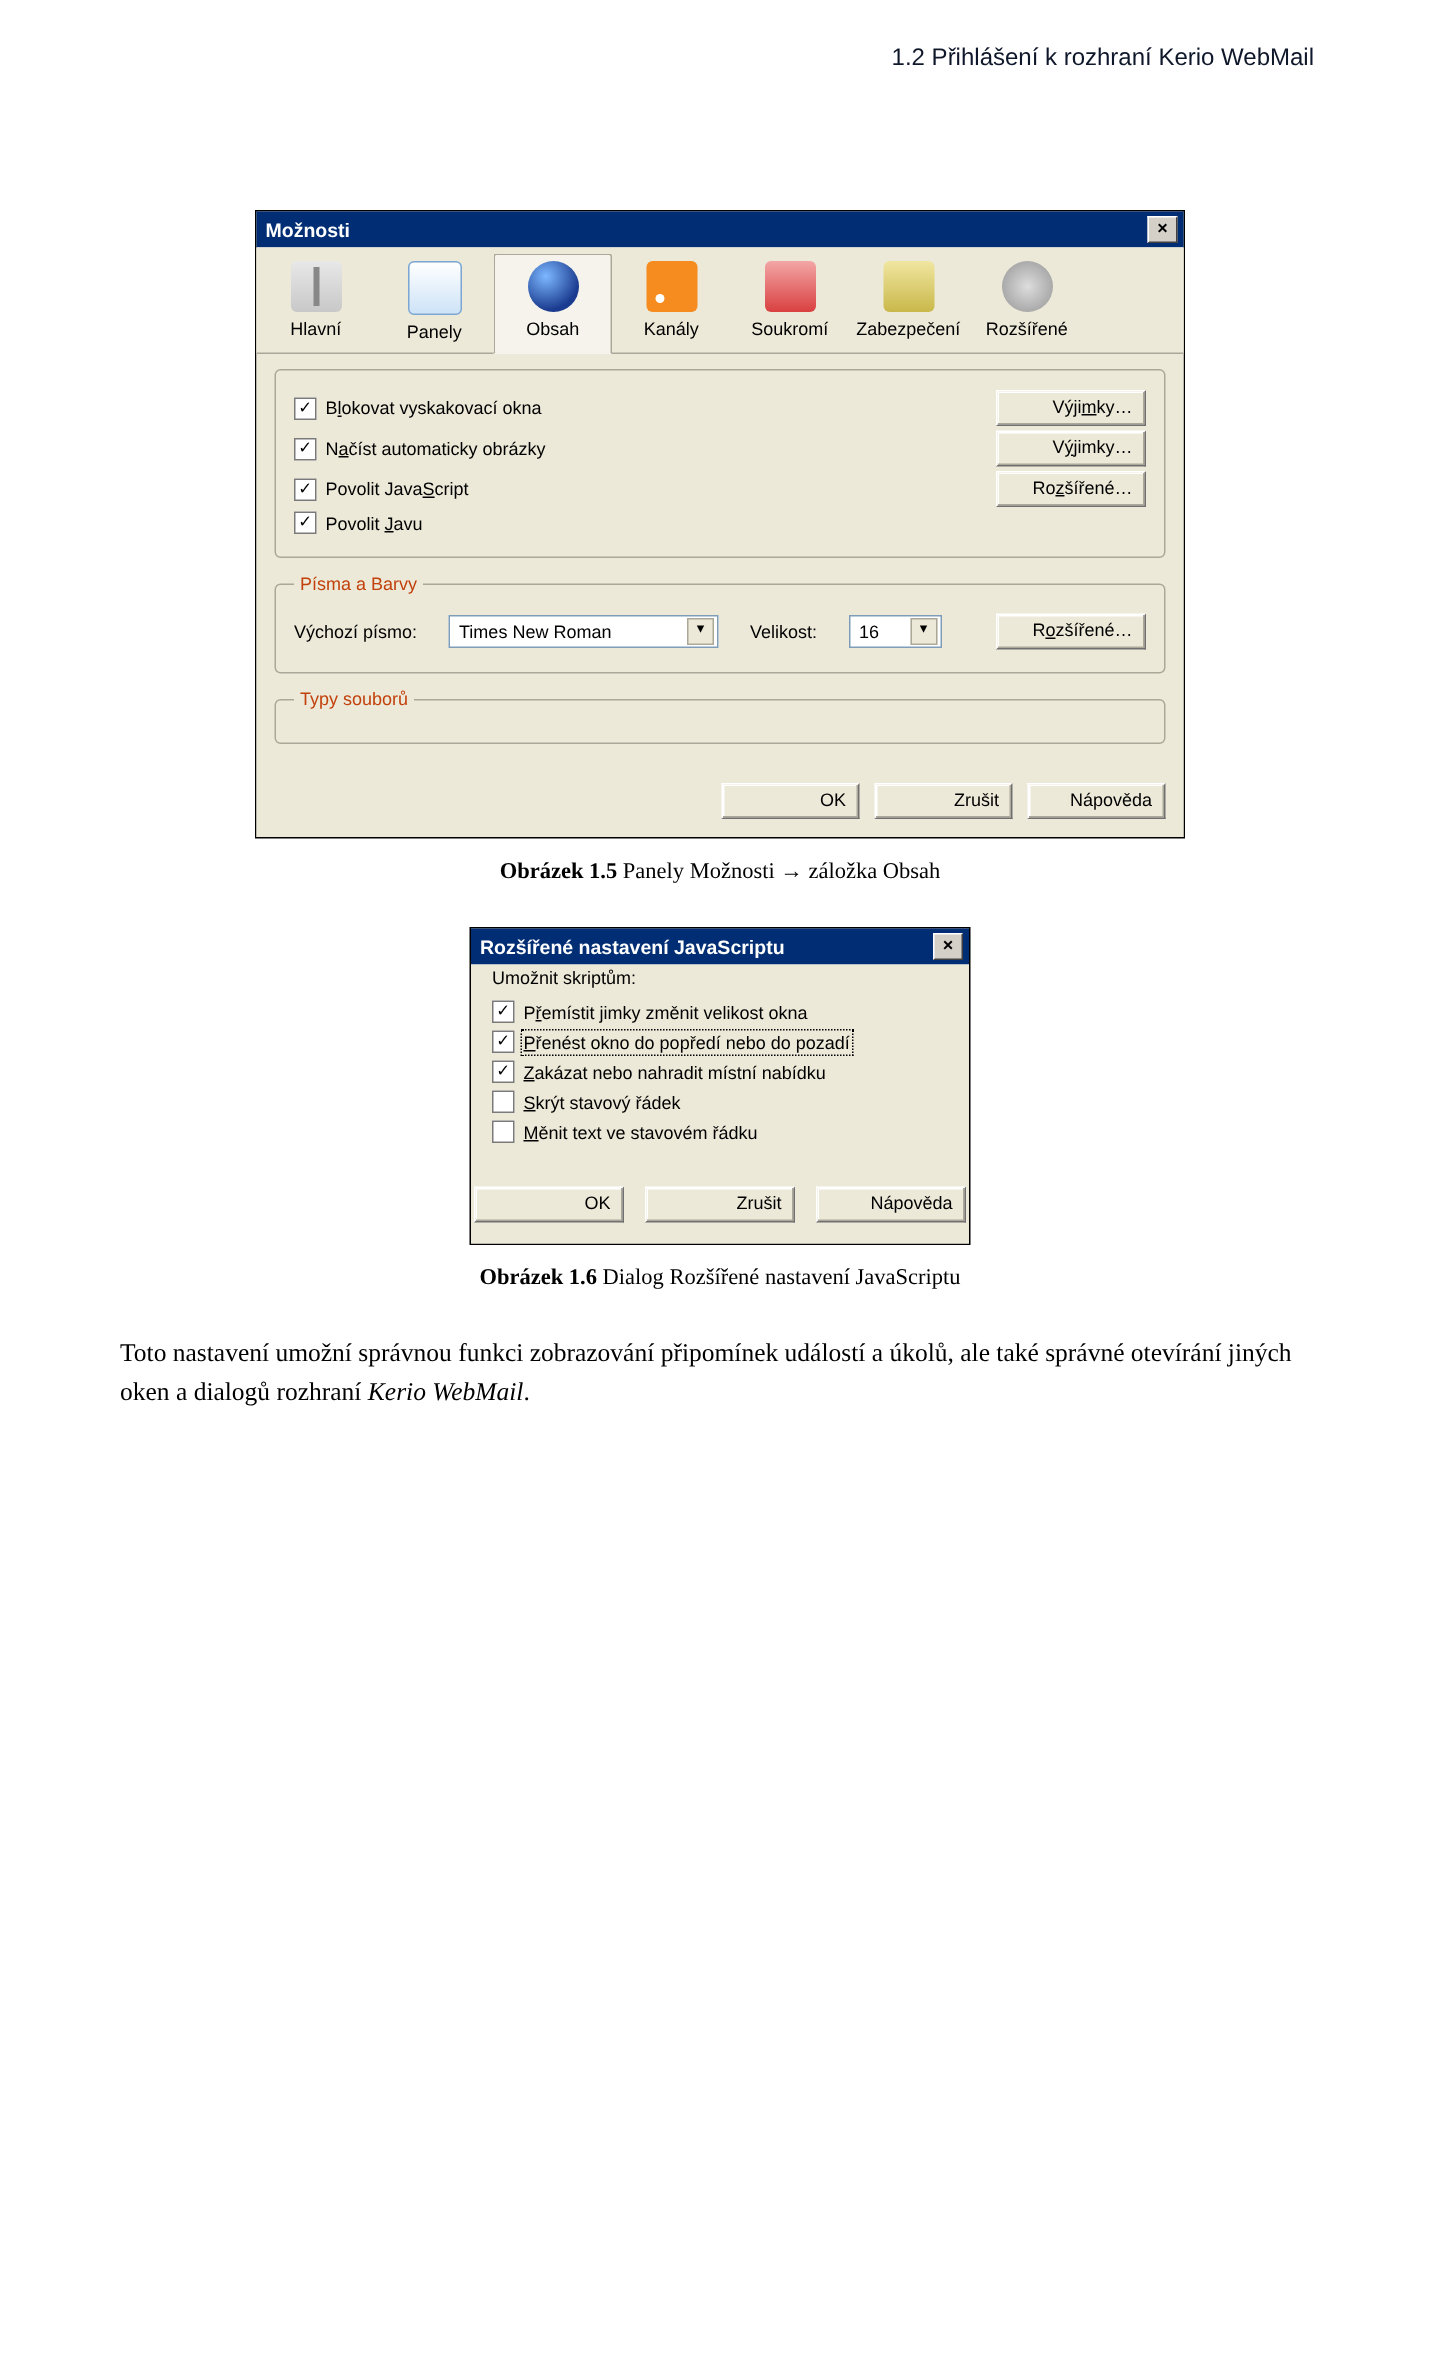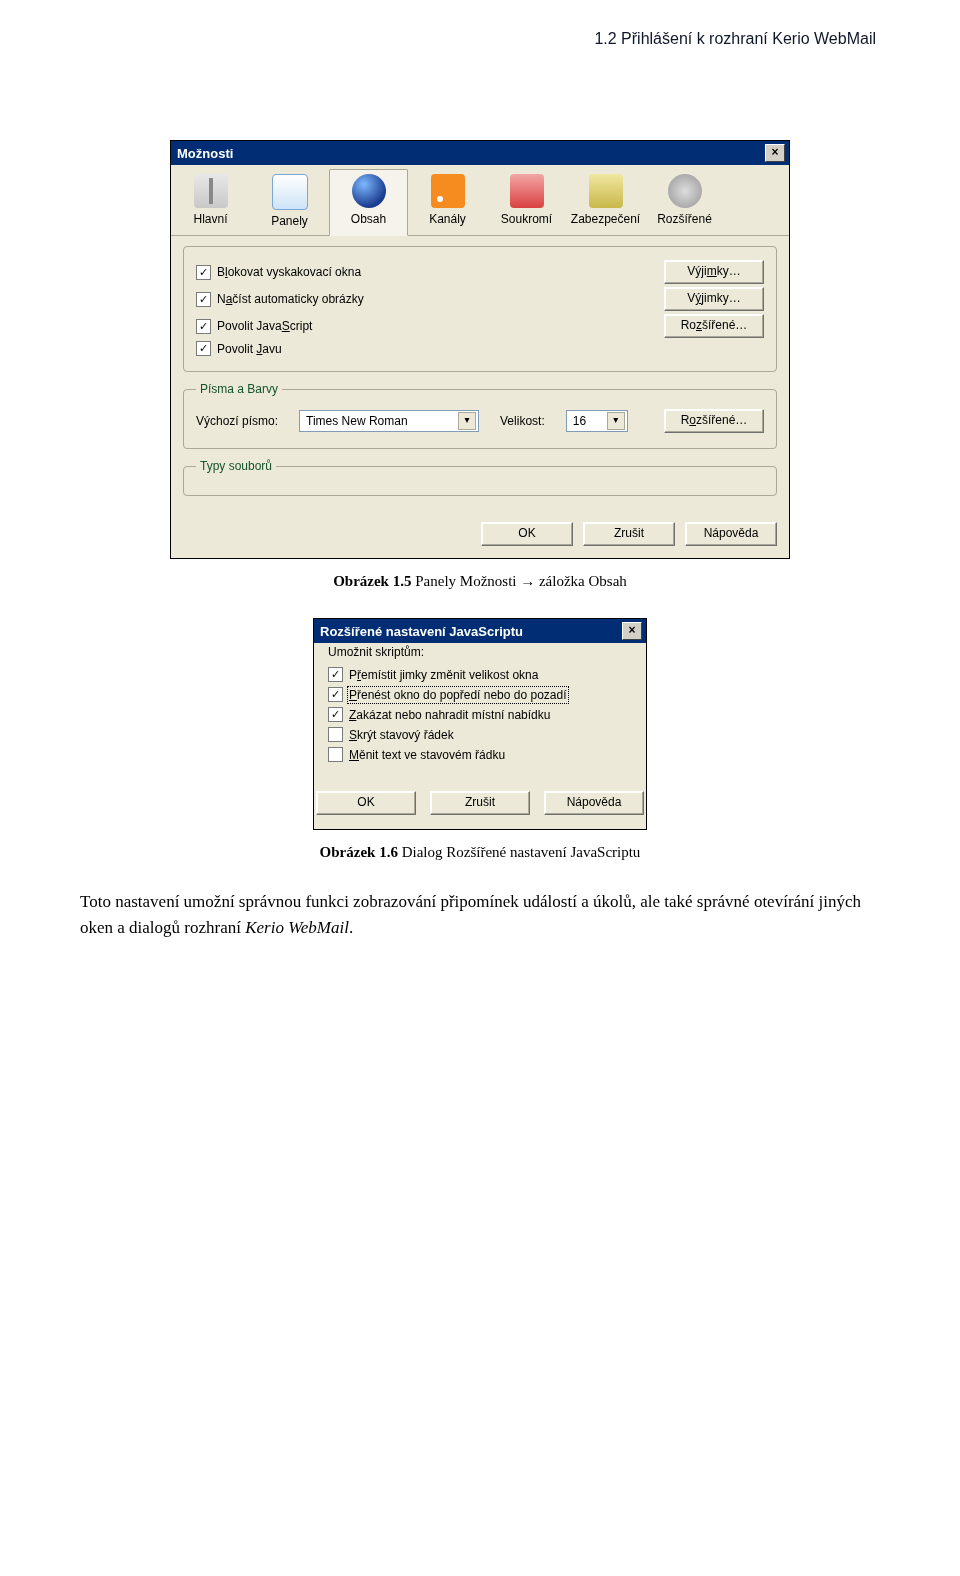--- a/index.html
+++ b/index.html
@@ -154,7 +154,7 @@
     border-right-color:#707070; border-bottom-color:#707070;
     box-shadow: inset -1px -1px 0 #aca899, inset 1px 1px 0 #fff;
     font-size: 12px;
-    text-align: center;
+    text-align: right;
     line-height: 20px;
     padding: 0 8px;
   }

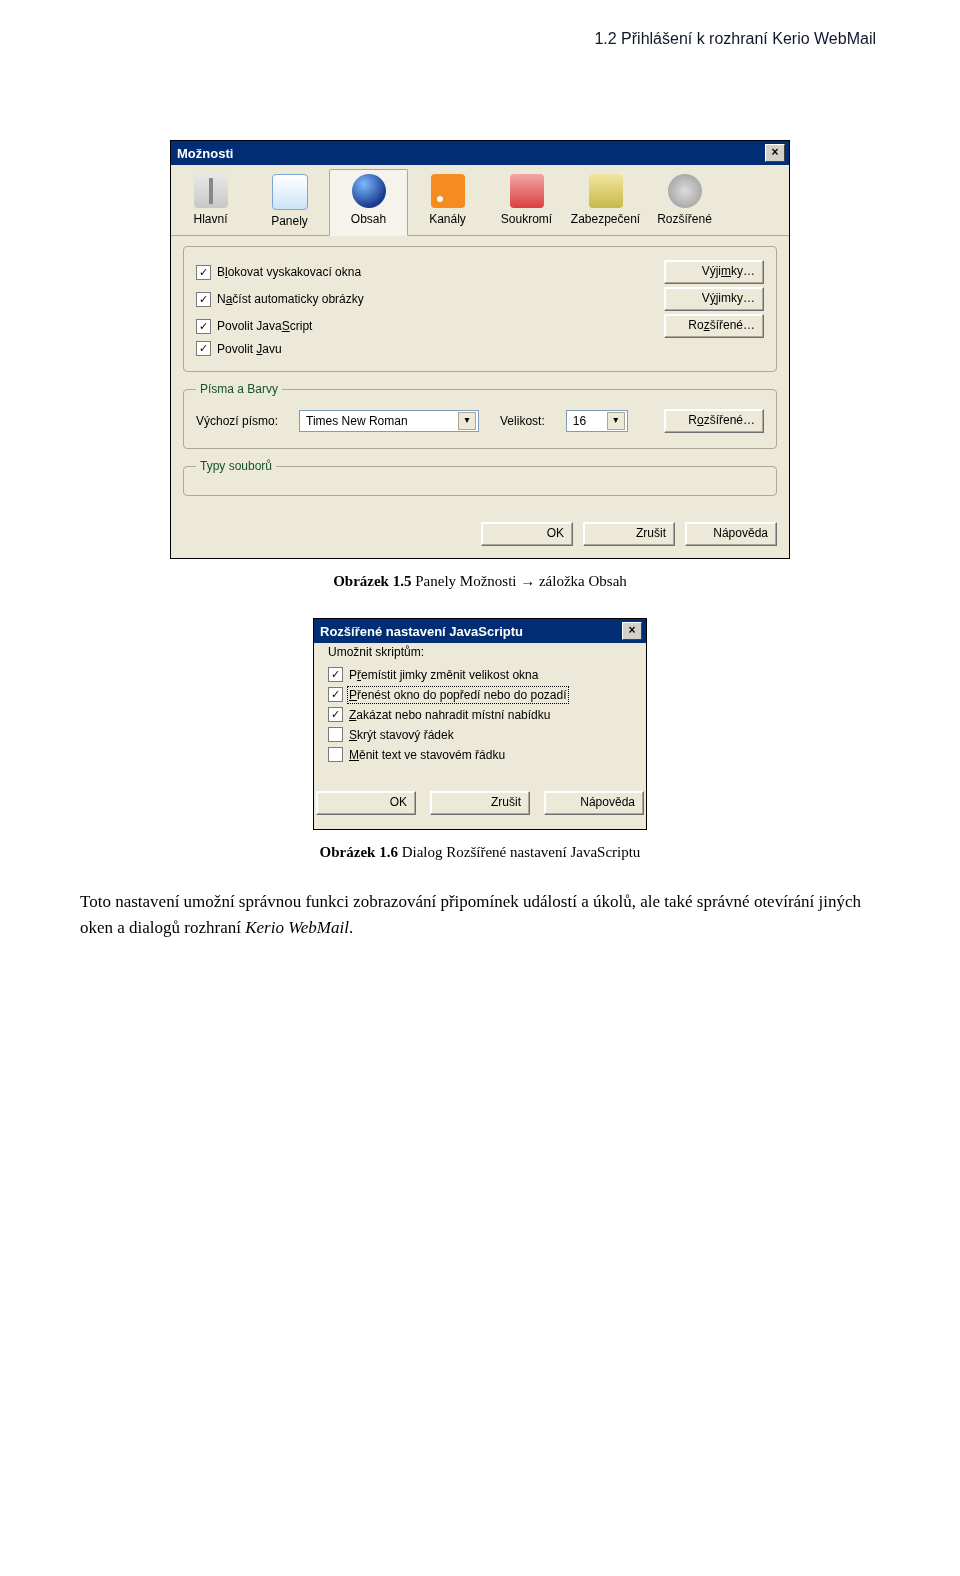--- a/index.html
+++ b/index.html
@@ -125,7 +125,7 @@
   fieldset.grp legend {
     font-size: 12px;
     padding: 0 4px;
-    color: #14532d;
+    color: #c2410c;
   }
   .row {
     display: flex;

